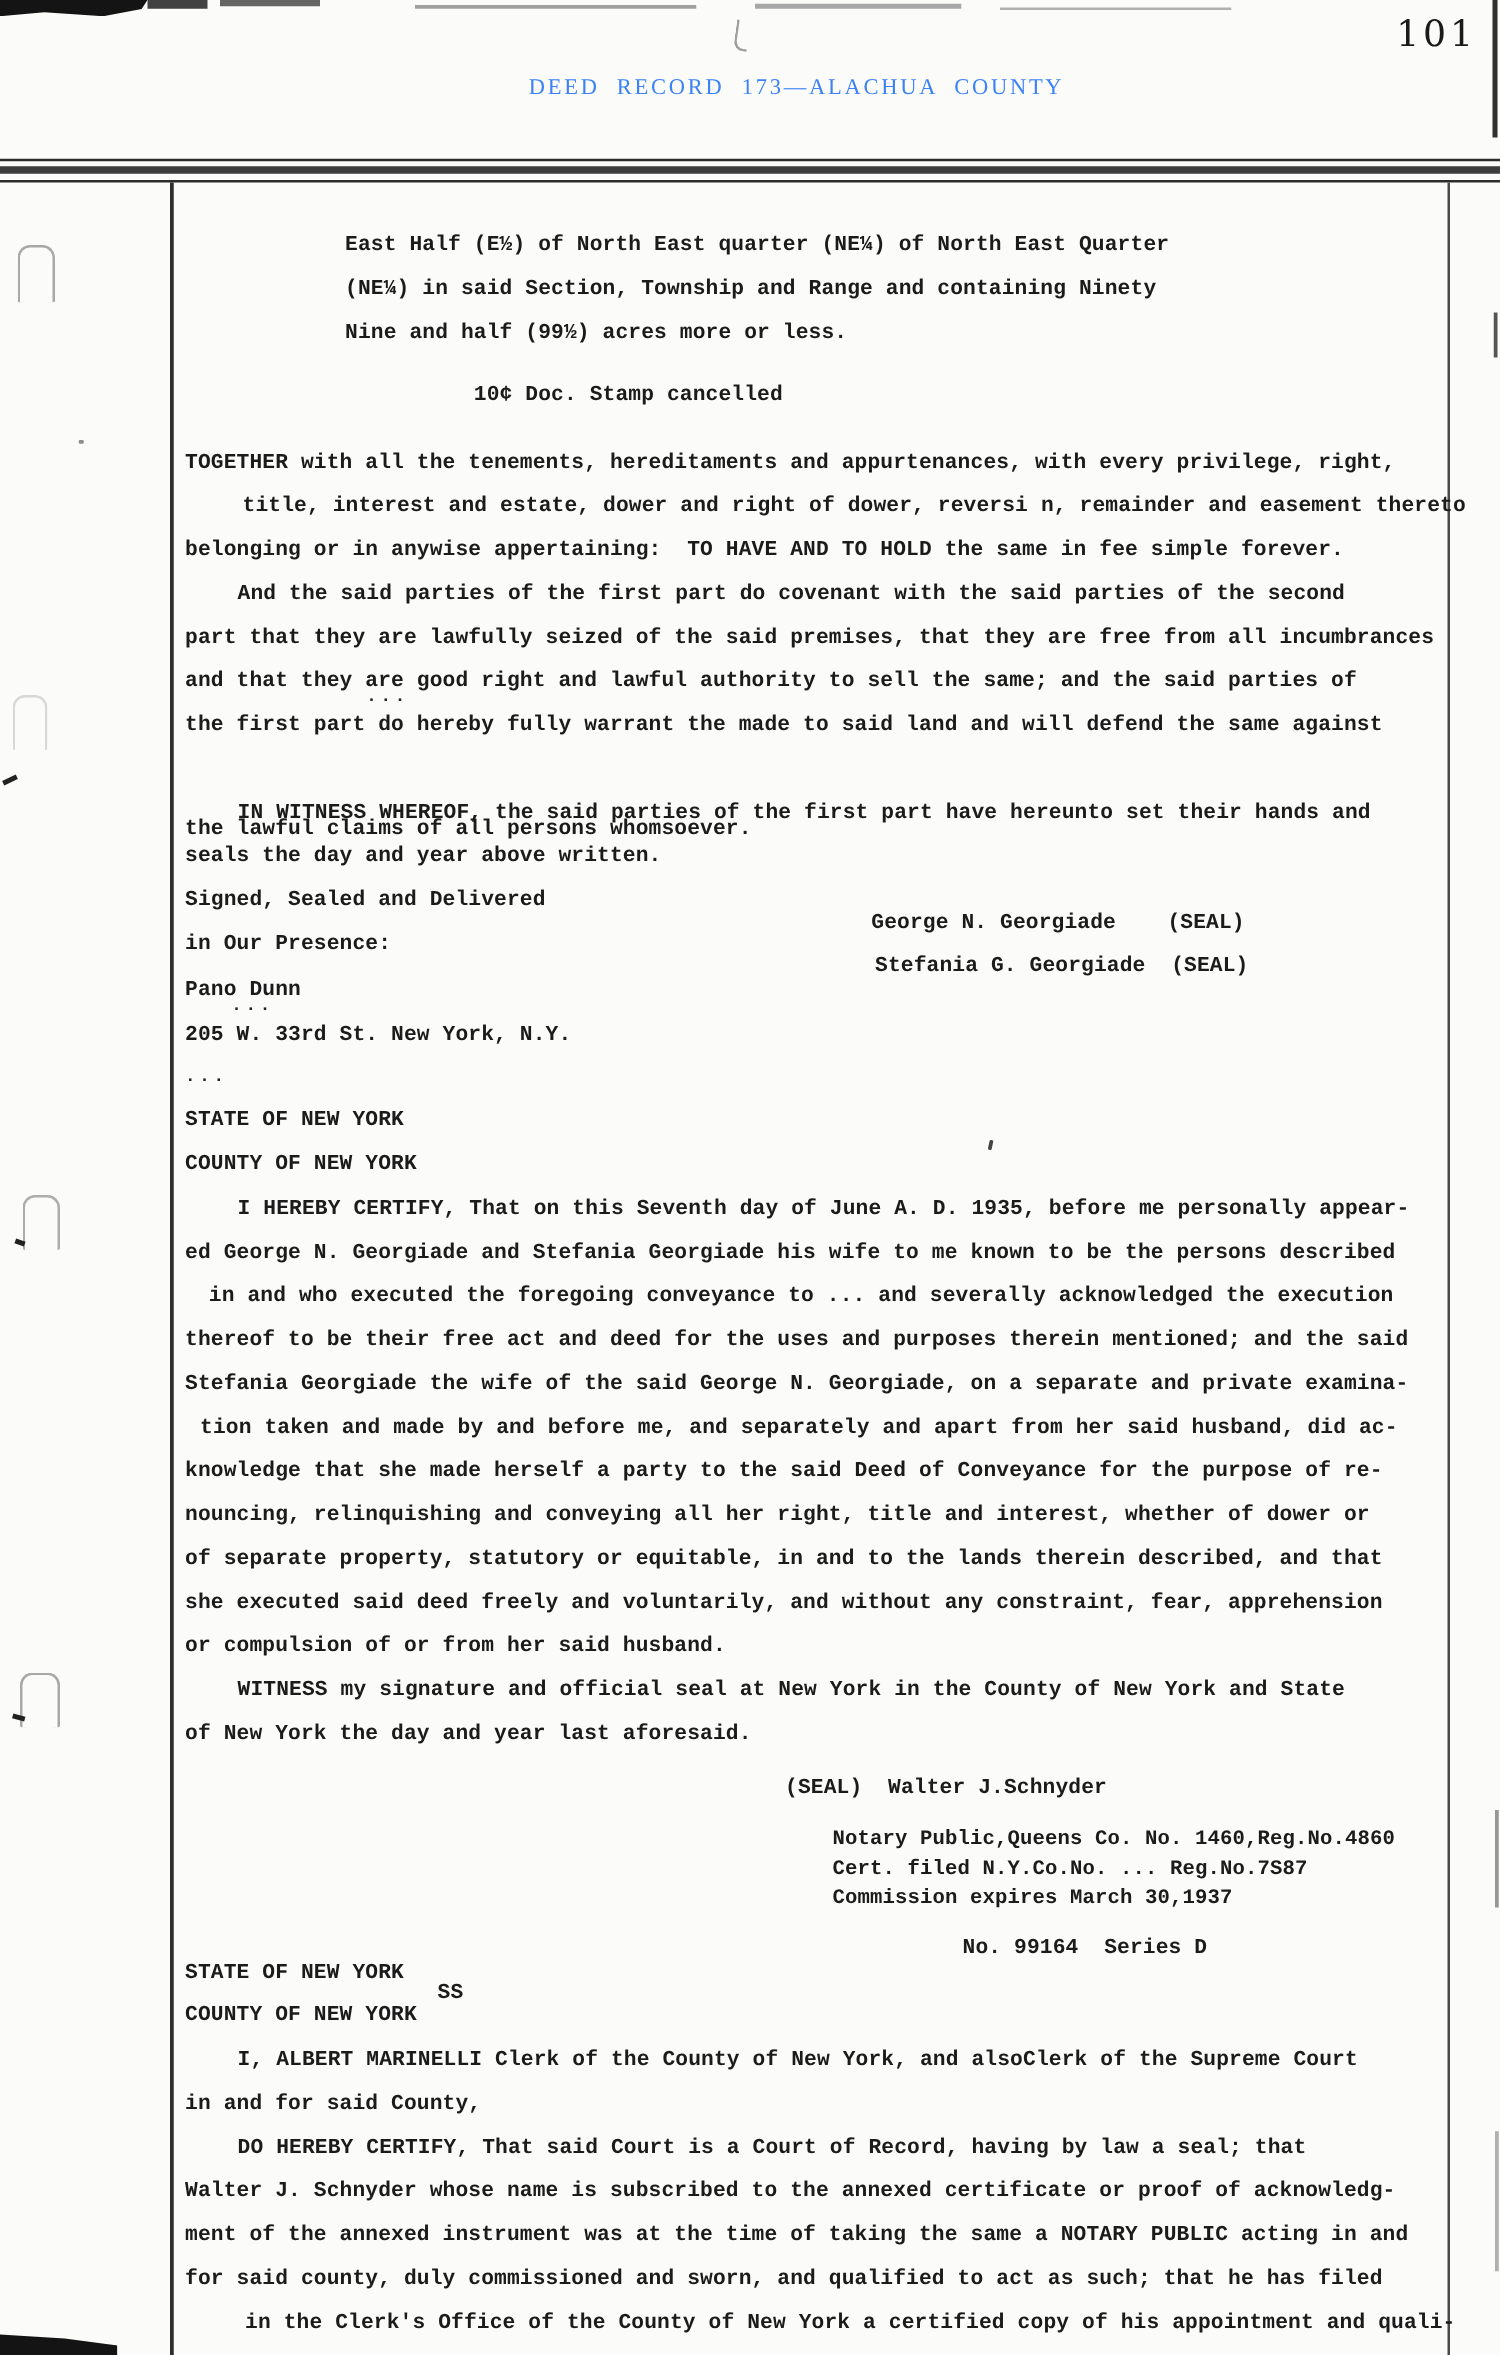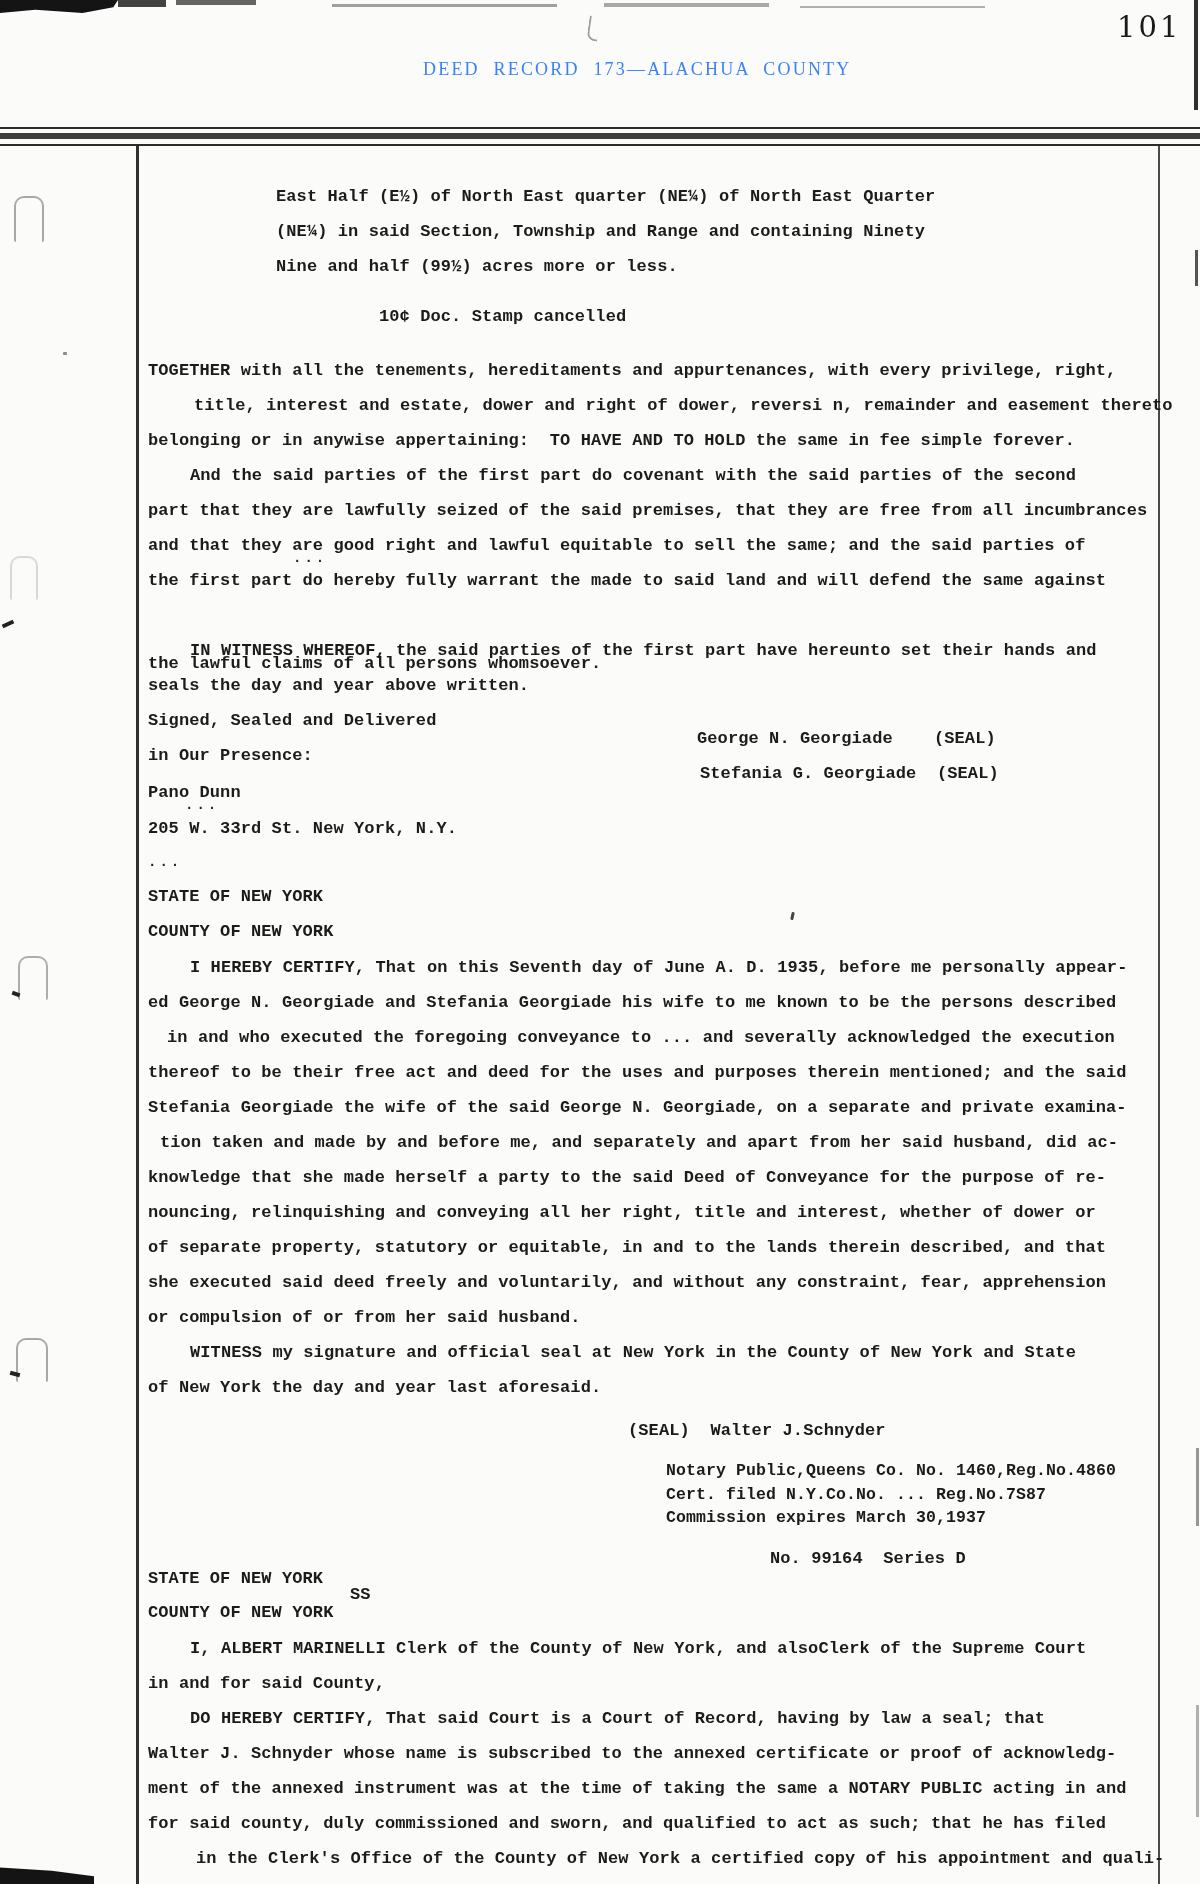--- a/index.html
+++ b/index.html
@@ -113,7 +113,7 @@
     <div class="line" style="left: 148px; top: 430px;">belonging or in anywise appertaining:  TO HAVE AND TO HOLD the same in fee simple forever.</div>
     <div class="line" style="left: 190px; top: 465px;">And the said parties of the first part do covenant with the said parties of the second</div>
     <div class="line" style="left: 148px; top: 500px;">part that they are lawfully seized of the said premises, that they are free from all incumbrances</div>
-    <div class="line" style="left: 148px; top: 535px;">and that they are good right and lawful equitable to sell the same; and the said parties of</div>
+    <div class="line" style="left: 148px; top: 535px;">and that they are good right and lawful authority to sell the same; and the said parties of</div>
     <div class="line dots" style="left: 293px; top: 548px;">...</div>
     <div class="line" style="left: 148px; top: 570px;">the first part do hereby fully warrant the made to said land and will defend the same against</div>
     <div class="line" style="left: 148px; top: 605px; margin-top: 48px;">the lawful claims of all persons whomsoever.</div>

